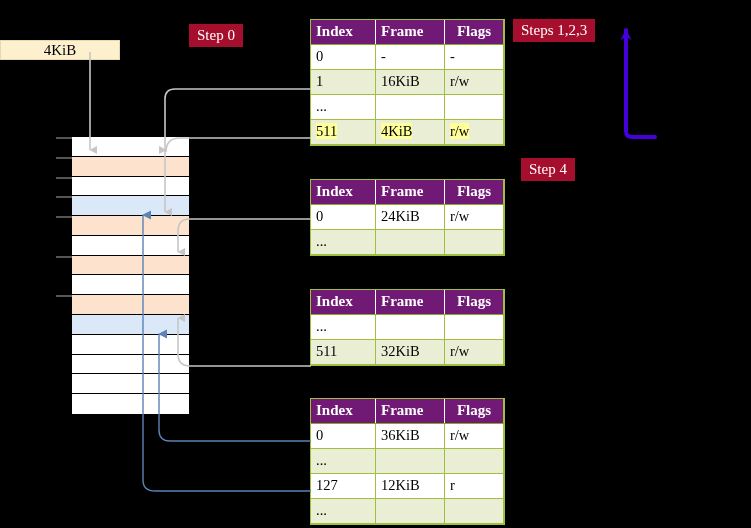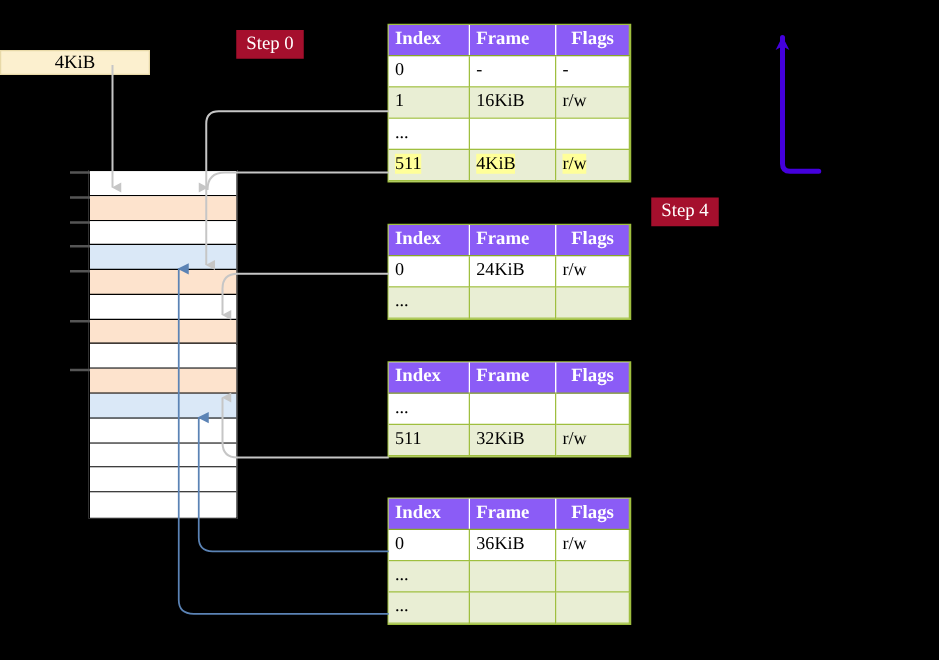--- a/index.html
+++ b/index.html
@@ -23,7 +23,7 @@
     box-shadow:0 0 0 1px #9fbf3f;
   }
   .ptable th{
-    background:#8b5cf6;
+    background:#701a75;
     color:#ffffff;
     font-weight:bold;
     text-align:left;

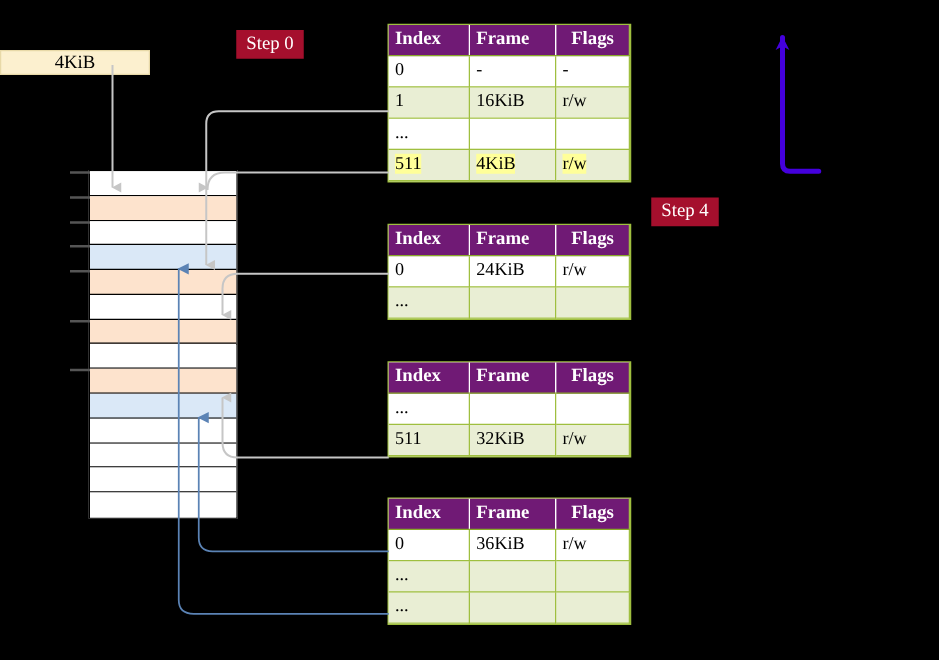--- a/index.html
+++ b/index.html
@@ -135,6 +135,7 @@
 
   <div class="badge red" style="left:189px;top:24px;">Step 0</div>
 
+  <div class="badge red" style="left:513px;top:19px;">Steps 1,2,3</div>
 
 
   <div class="badge red" style="left:521px;top:158px;">Step 4</div>

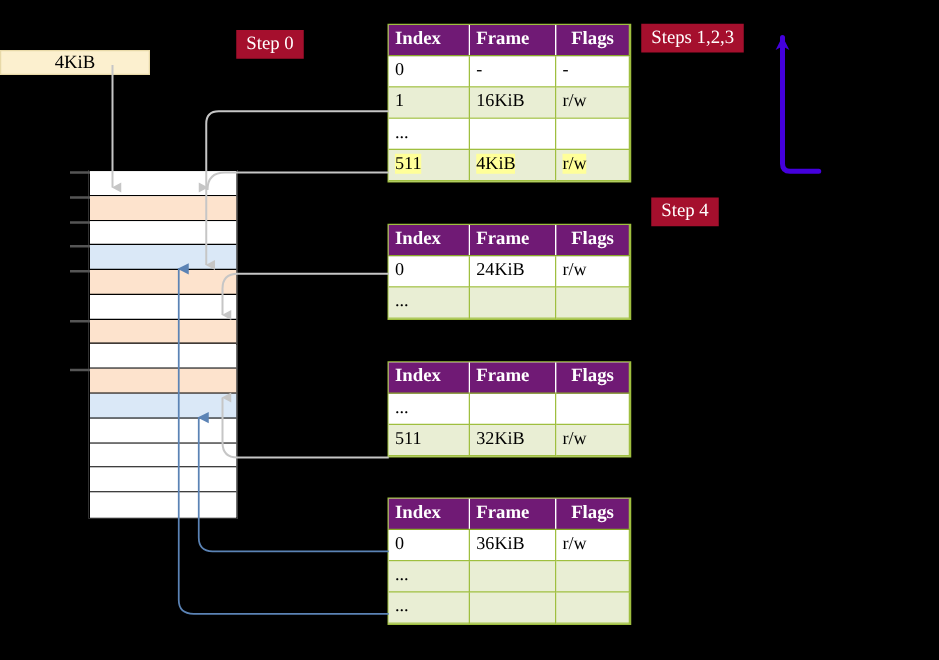--- a/index.html
+++ b/index.html
@@ -232,6 +232,11 @@
           <td class="c-frame">&nbsp;</td>
           <td class="c-flags">&nbsp;</td>
         </tr>
+        <tr class="plain">
+          <td class="c-index">127</td>
+          <td class="c-frame">12KiB</td>
+          <td class="c-flags">r</td>
+        </tr>
         <tr class="alt">
           <td class="c-index">...</td>
           <td class="c-frame">&nbsp;</td>

